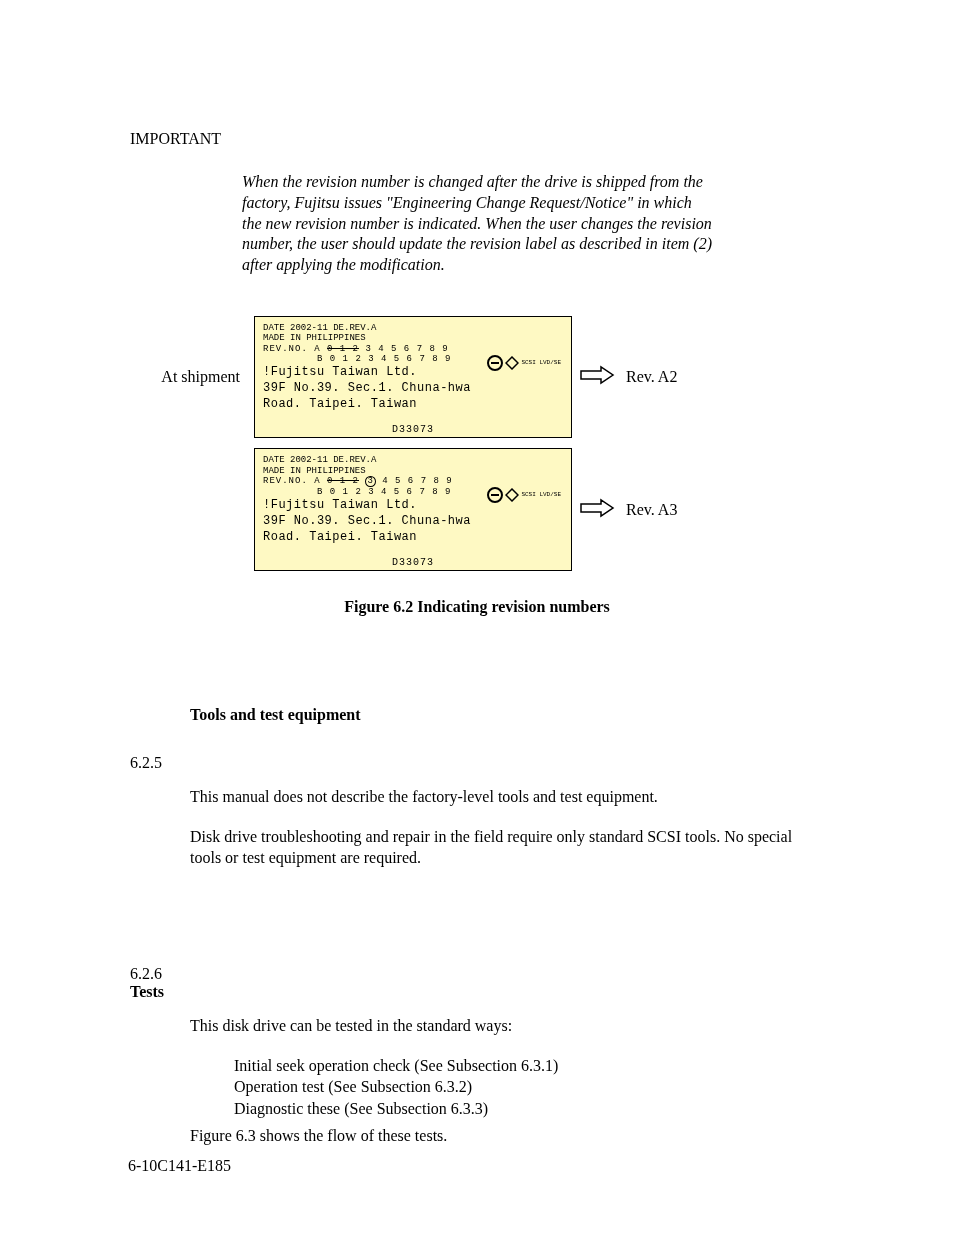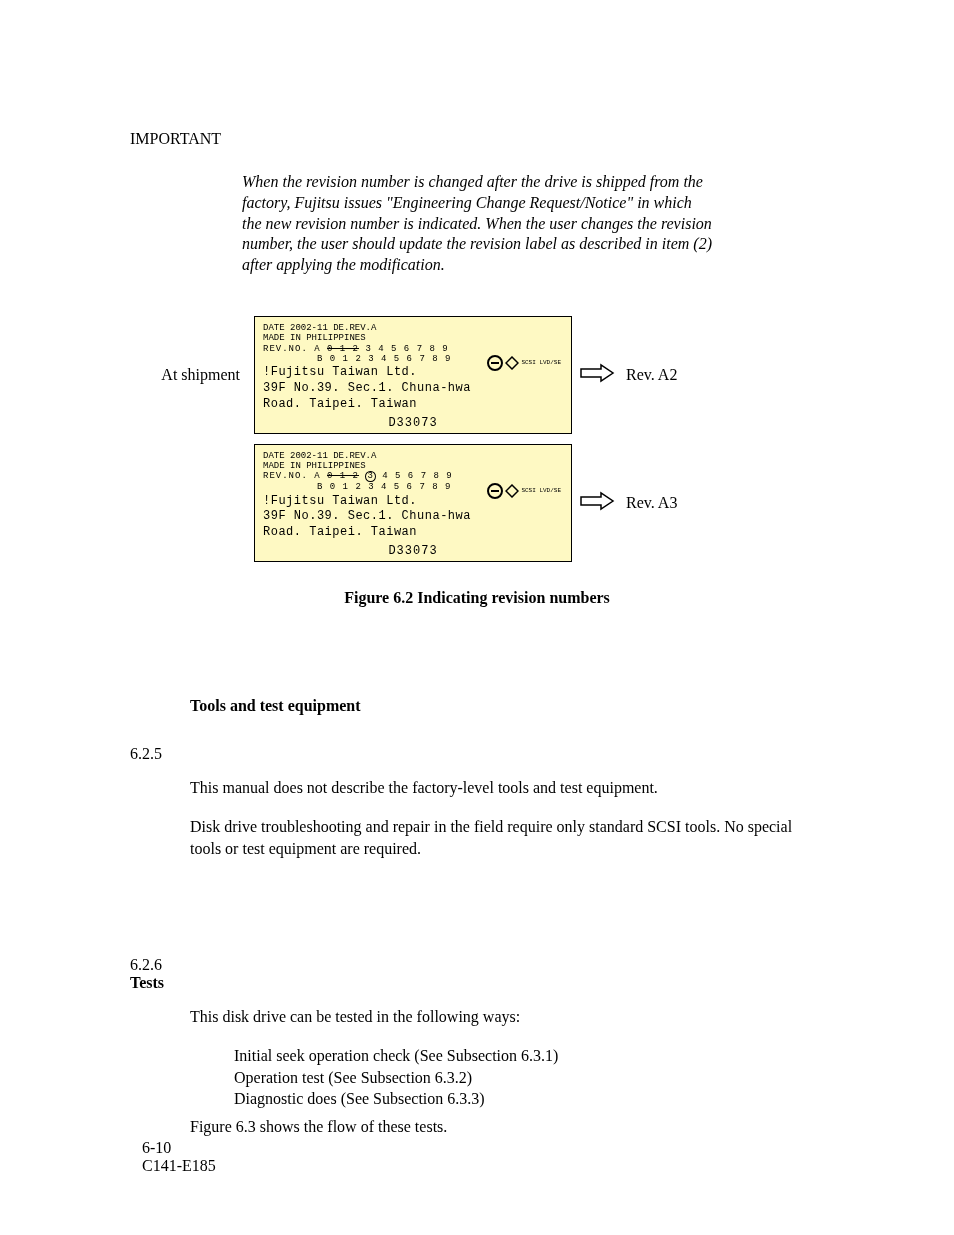--- a/index.html
+++ b/index.html
@@ -61,9 +61,9 @@
   }
   .label-box .bottom-code {
     text-align: center;
-    font-size: 12px;
+    font-size: 10px;
     letter-spacing: 1px;
-    margin-top: 5px;
+    margin-top: 12px;
   }
   .arrow-cell {
     width: 50px;

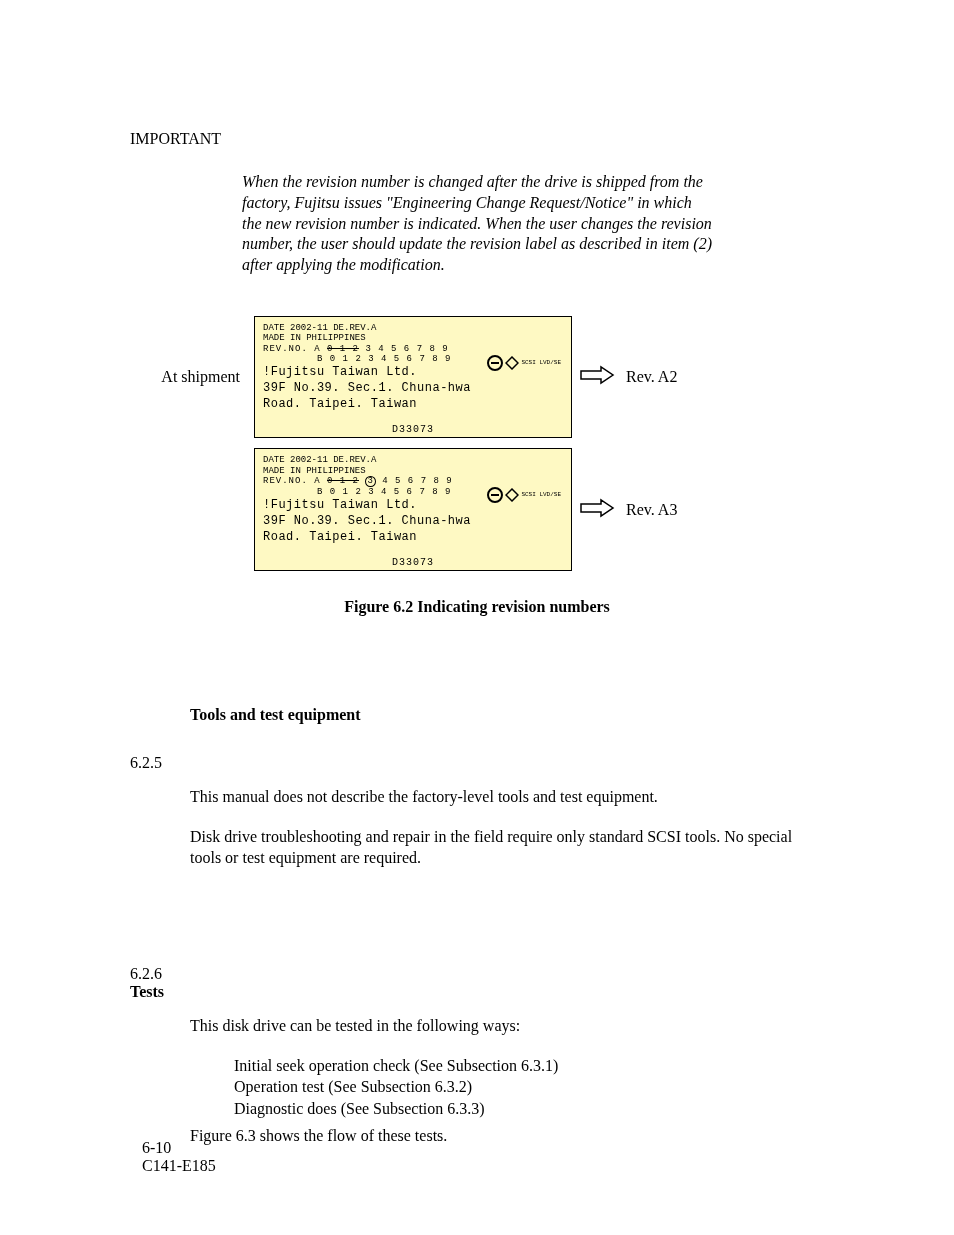--- a/index.html
+++ b/index.html
@@ -226,7 +226,7 @@
     <div class="section-num">6.2.6</div>
     <div class="section-title">Tests</div>
   </div>
-  <div class="body-para">This disk drive can be tested in the following ways:</div>
+  <div class="body-para">This disk drive can be tested in the standard ways:</div>
   <div class="indent-list">
     <div>Initial seek operation check  (See Subsection 6.3.1)</div>
     <div>Operation test  (See Subsection 6.3.2)</div>

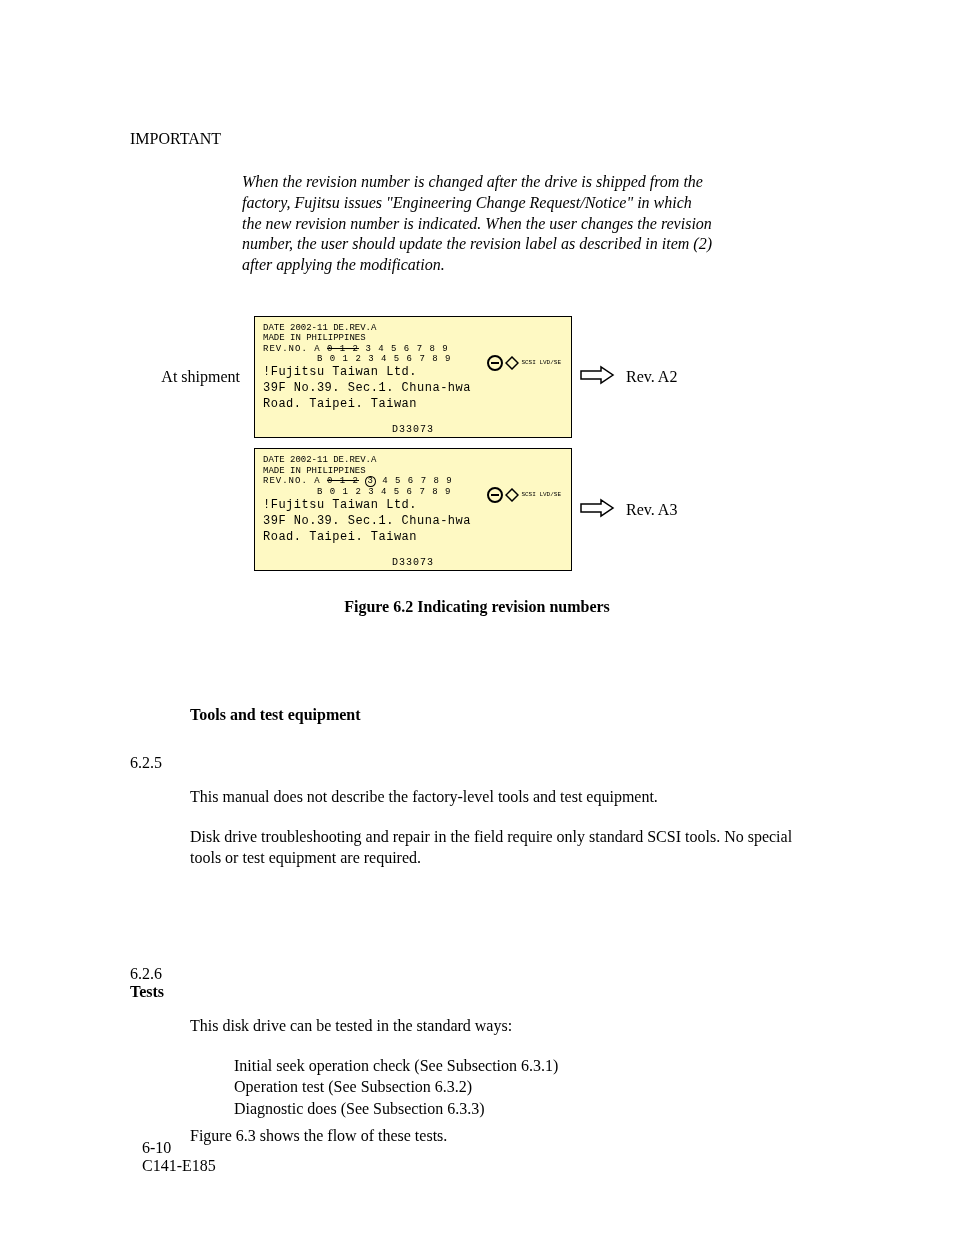--- a/index.html
+++ b/index.html
@@ -230,7 +230,7 @@
   <div class="indent-list">
     <div>Initial seek operation check  (See Subsection 6.3.1)</div>
     <div>Operation test  (See Subsection 6.3.2)</div>
-    <div>Diagnostic does  (See Subsection 6.3.3)</div>
+    <div>Diagnostic these  (See Subsection 6.3.3)</div>
   </div>
   <div class="body-para">Figure 6.3 shows the flow of these tests.</div>
 

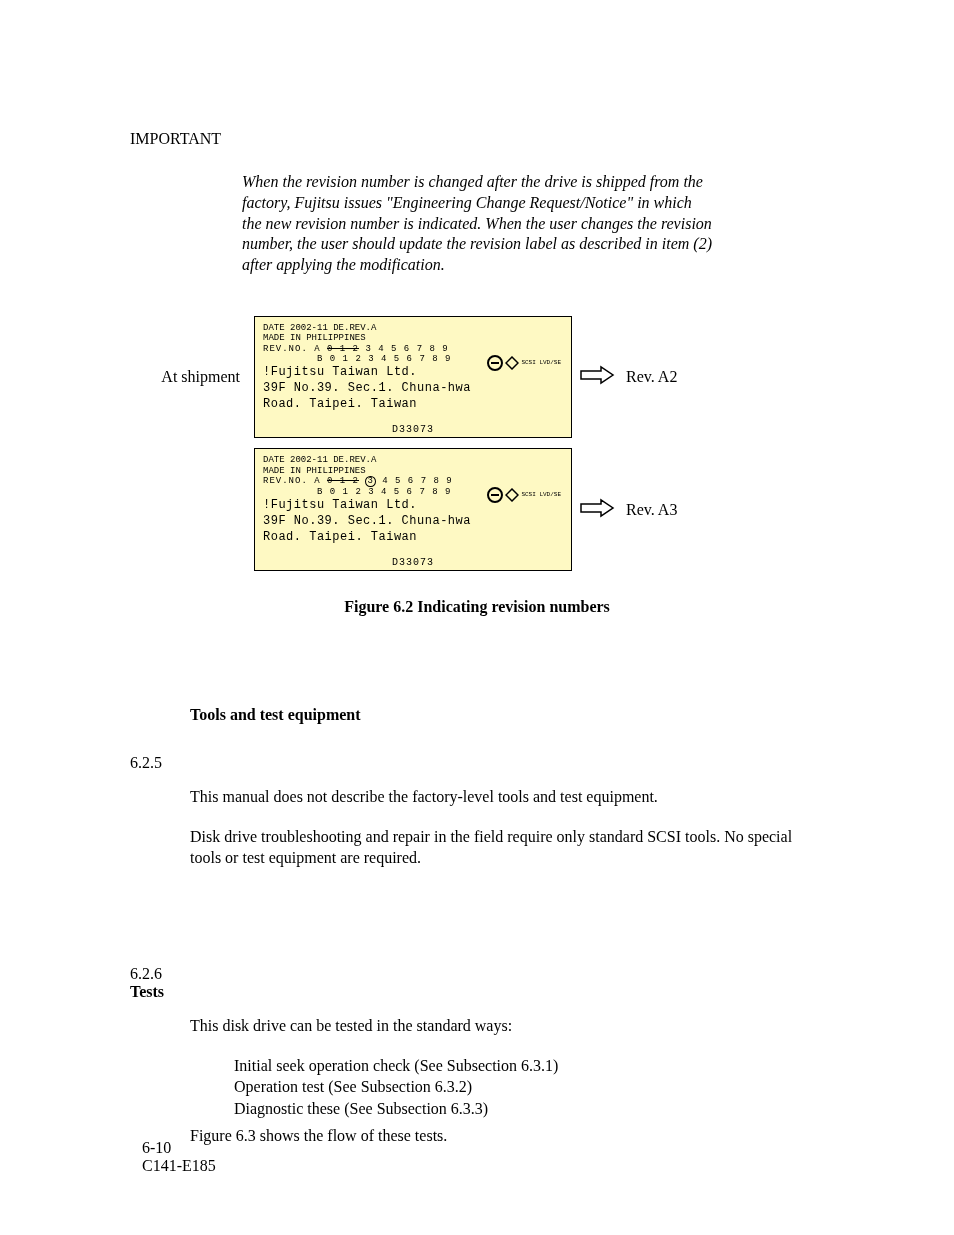--- a/index.html
+++ b/index.html
@@ -110,10 +110,9 @@
   .footer {
     position: absolute;
     bottom: 60px;
-    left: 142px;
+    left: 128px;
     right: 130px;
     display: flex;
-    flex-direction: column;
   }
   .strike { text-decoration: line-through; }
   .circled {

